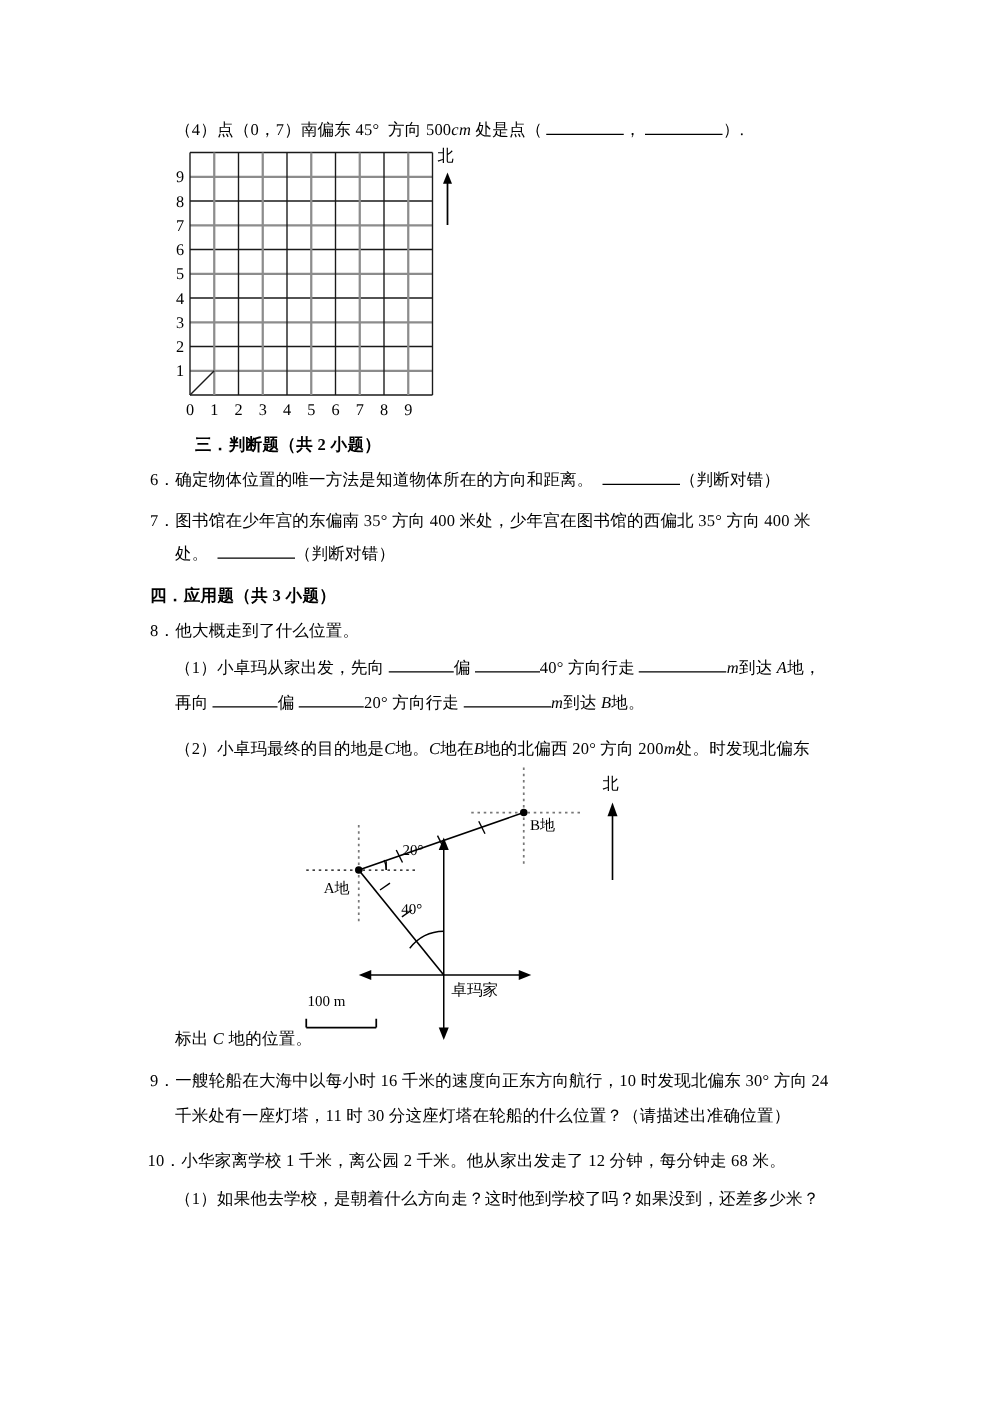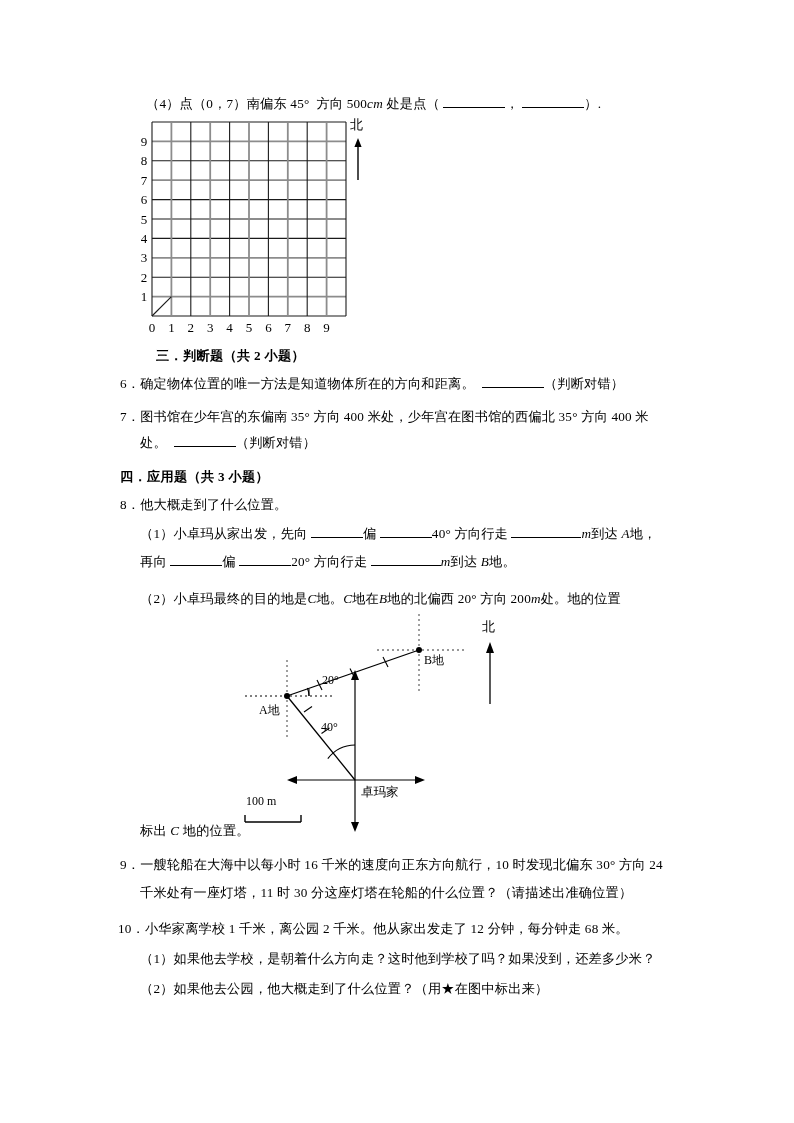--- a/index.html
+++ b/index.html
@@ -87,7 +87,7 @@
 
 <div class="page">
 
-  <div class="line" style="left:140px; top:95px;margin-left:6px;">
+  <div class="line" style="left:140px; top:95px;">
     <span>（4）点（0，7）南偏东 45</span><span>°</span>&nbsp;
     <span>方向 500</span><span class="ital">cm</span>
     <span>处是点（</span>

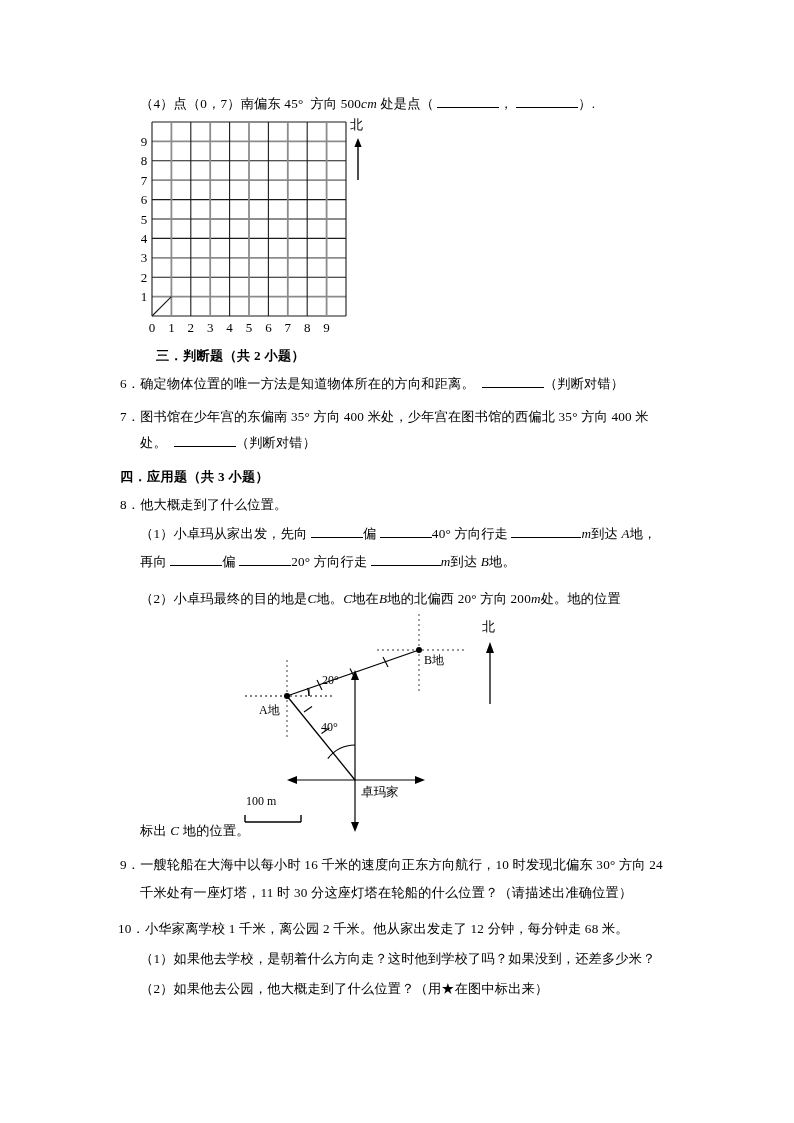--- a/index.html
+++ b/index.html
@@ -190,7 +190,7 @@
   </div>
 
   <div class="line" style="left:140px; top:590px;">
-    <span>（2）小卓玛最终的目的地是</span><span class="ital">C</span><span>地。</span><span class="ital">C</span><span>地在</span><span class="ital">B</span><span>地的北偏西 20° 方向 200</span><span class="ital">m</span><span>处。地的位置</span>
+    <span>（2）小卓玛最终的目的地是</span><span class="ital">C</span><span>地。</span><span class="ital">C</span><span>地在</span><span class="ital">B</span><span>地的北偏西 20° 方向 200</span><span class="ital">m</span><span>处。时发现北偏东</span>
   </div>
 
   <div id="route-figure">

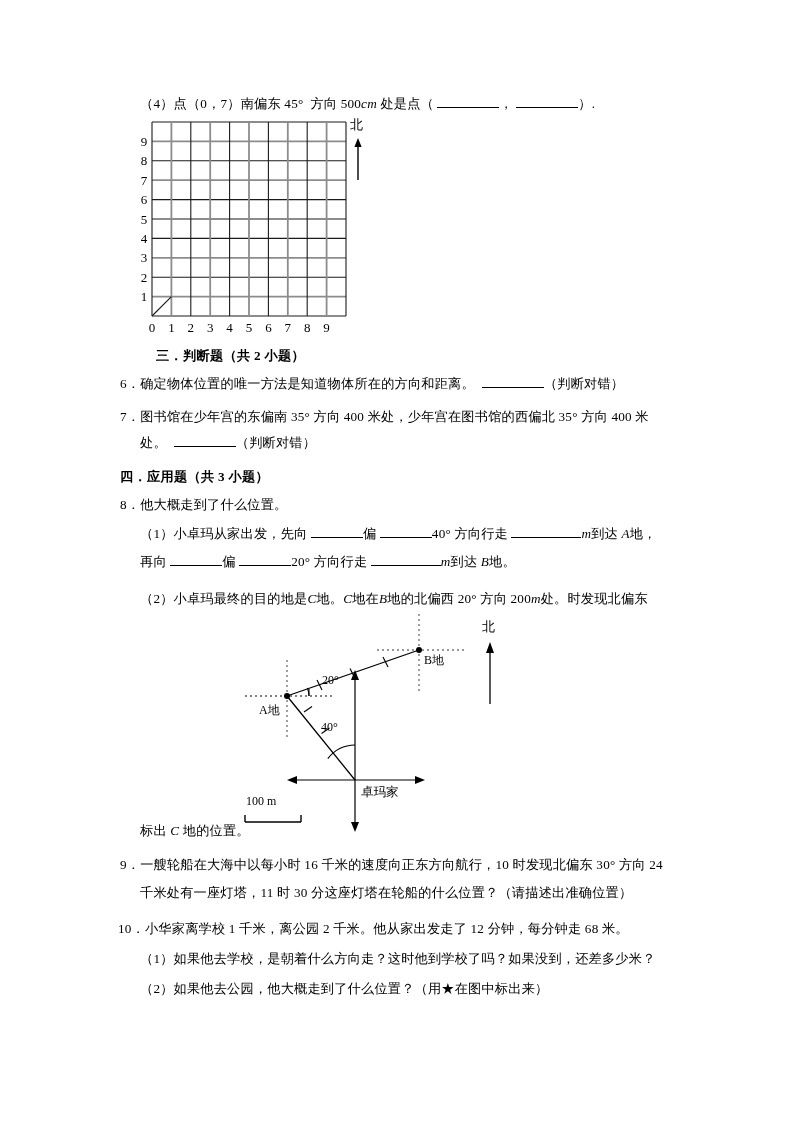--- a/index.html
+++ b/index.html
@@ -264,7 +264,6 @@
     <span>10．</span><span>小华家离学校 1 千米，离公园 2 千米。他从家出发走了 12 分钟，每分钟走 68 米。</span>
   </div>
   <div class="line" style="left:140px; top:950px;">（1）如果他去学校，是朝着什么方向走？这时他到学校了吗？如果没到，还差多少米？</div>
-  <div class="line" style="left:140px; top:980px;">（2）如果他去公园，他大概走到了什么位置？（用★在图中标出来）</div>
 
 </div>
 

